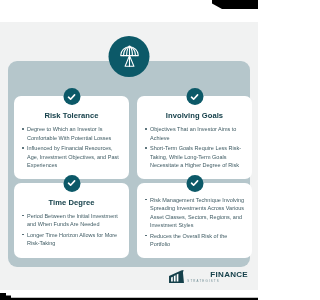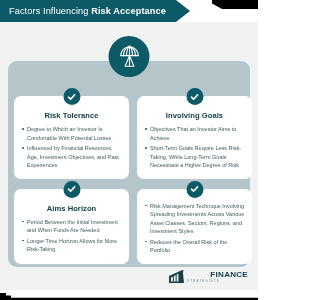--- a/index.html
+++ b/index.html
@@ -209,9 +209,6 @@
 
   <div class="panel"></div>
 
-  <div class="header-banner">
-    <div class="header-title"><span class="light">Factors Influencing </span><b>Risk Acceptance</b></div>
-  </div>
 
   <div class="emblem">
     <svg width="26" height="26" viewBox="0 0 26 26" aria-hidden="true">

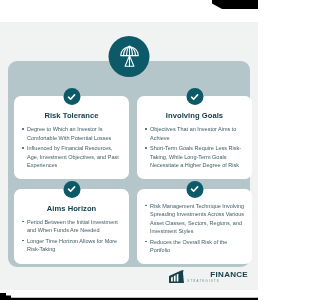--- a/index.html
+++ b/index.html
@@ -112,7 +112,7 @@
     width: 238px;
     display: grid;
     grid-template-columns: 1fr 1fr;
-    gap: 10px 8px;
+    gap: 4px 8px;
   }
   .card {
     position: relative;

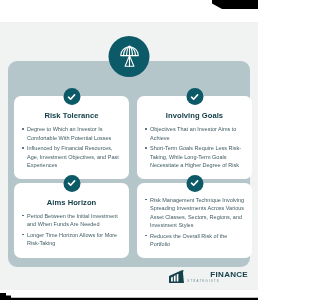--- a/index.html
+++ b/index.html
@@ -258,7 +258,7 @@
             <path d="M2 5.2 L4.1 7.2 L8.1 2.9" fill="none" stroke="#ffffff" stroke-width="1.6" stroke-linecap="round" stroke-linejoin="round"></path>
           </svg>
       </div>
-      <div class="card-title">Aims Horizon</div>
+      <div class="card-title">Time Degree</div>
       <ul class="card-list">
         <li>Period Between the Initial Investment and When Funds Are Needed</li>
         <li>Longer Time Horizon Allows for More Risk-Taking</li>

